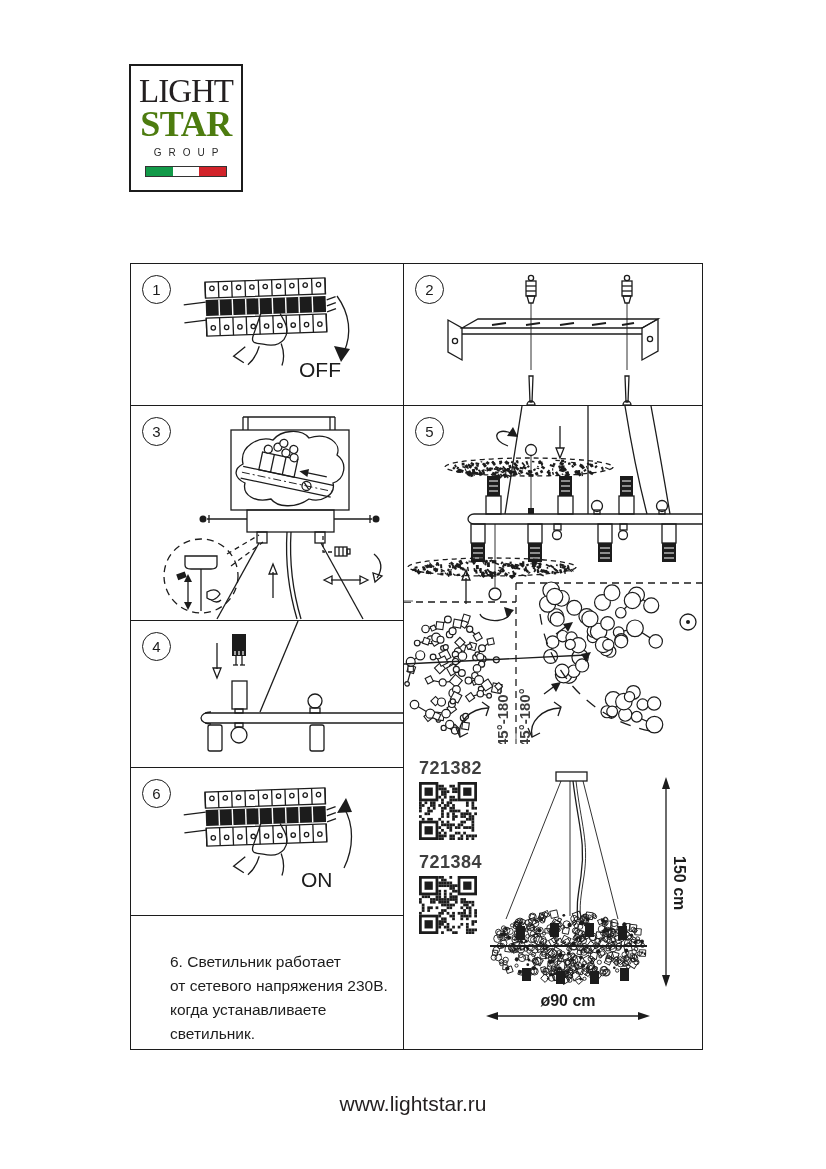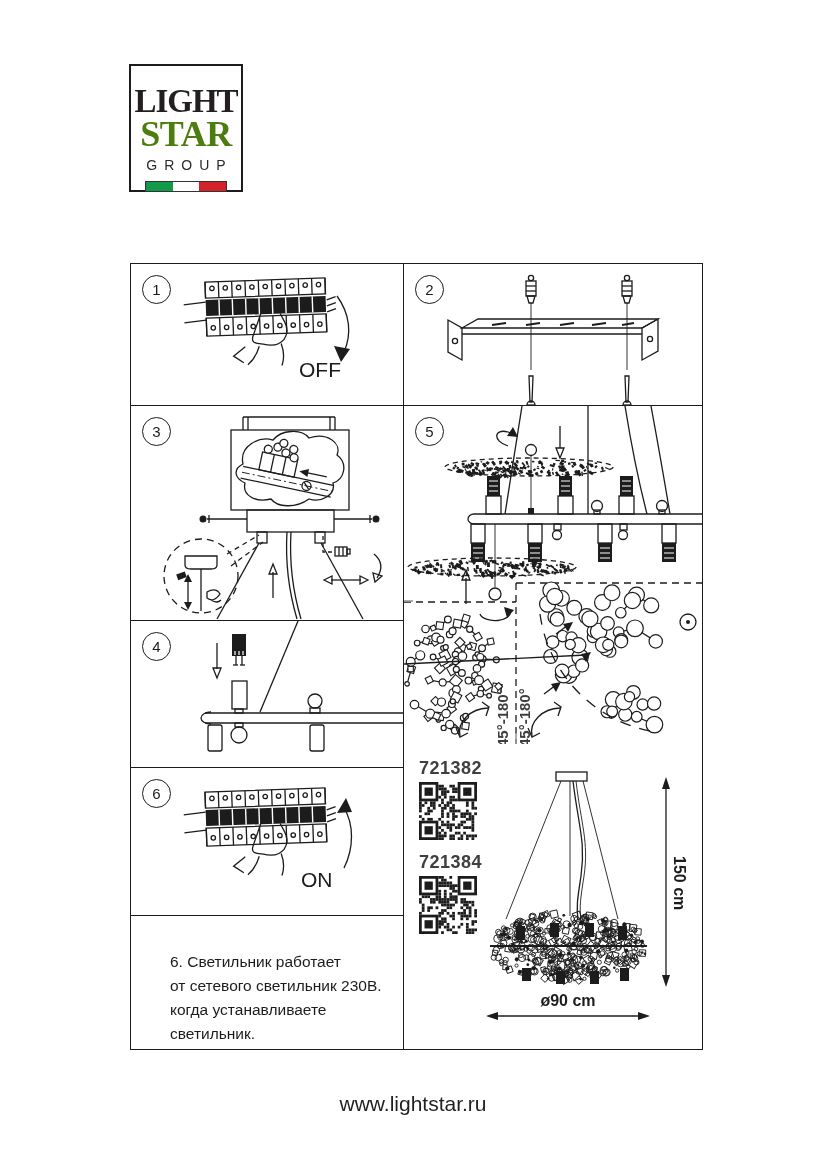--- a/index.html
+++ b/index.html
@@ -8,7 +8,7 @@
   
   .logo{position:absolute;left:129px;top:64px;width:114px;height:128px;border:2px solid #1c1c1c;
         background:#fff;box-sizing:border-box;text-align:center;}
-  .logo-word1{display:block;margin-top:20px;font-family:"Liberation Serif",serif;font-weight:700;
+  .logo-word1{display:block;margin-top:10px;font-family:"Liberation Serif",serif;font-weight:400;
         font-size:33px;line-height:.95;letter-spacing:-1px;color:#231f20;}
   .logo-word2{display:block;font-family:"Liberation Serif",serif;font-weight:700;font-size:36px;
         line-height:.95;letter-spacing:-.5px;color:#4d7c0f;}

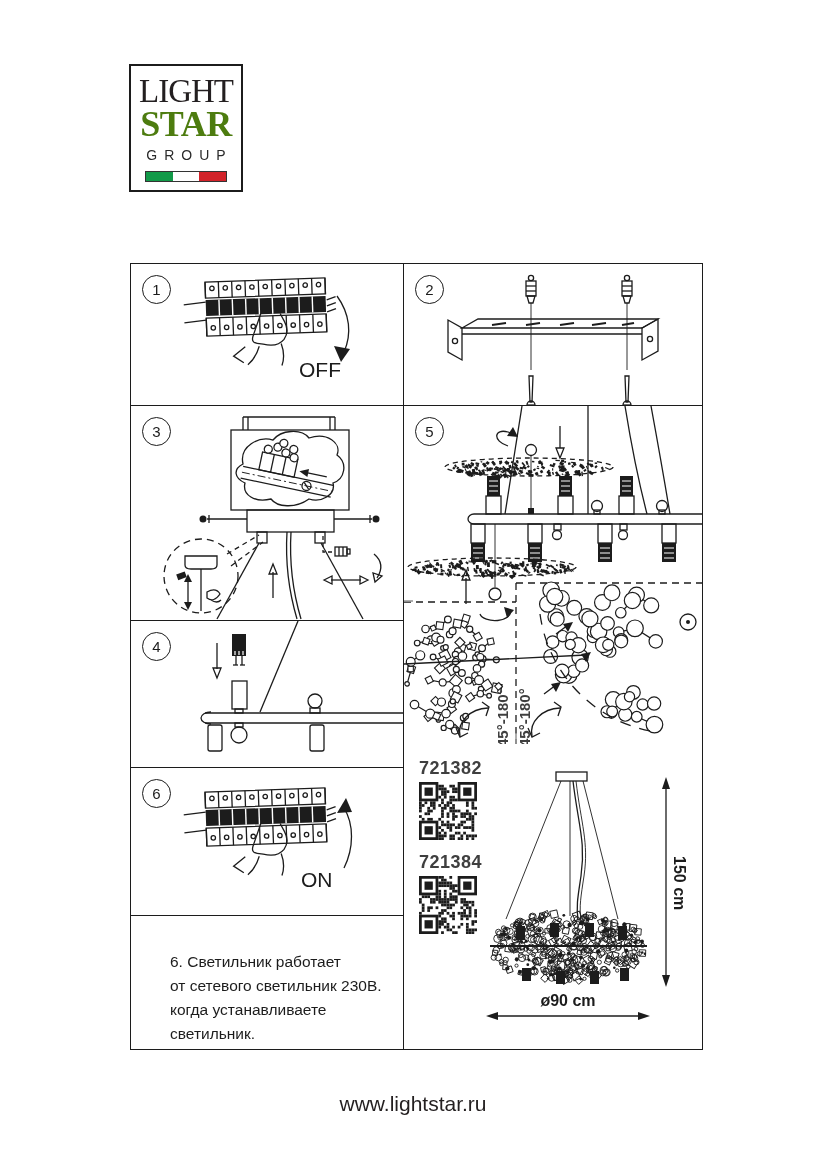--- a/index.html
+++ b/index.html
@@ -12,7 +12,7 @@
         font-size:33px;line-height:.95;letter-spacing:-1px;color:#231f20;}
   .logo-word2{display:block;font-family:"Liberation Serif",serif;font-weight:700;font-size:36px;
         line-height:.95;letter-spacing:-.5px;color:#4d7c0f;}
-  .logo-word3{display:block;margin-top:5px;font-size:14px;letter-spacing:7px;text-indent:7px;color:#2a2a2a;}
+  .logo-word3{display:block;margin-top:5px;font-size:10px;letter-spacing:7px;text-indent:7px;color:#2a2a2a;}
   .flag{width:80px;height:9px;margin:8px auto 0;border:1px solid #333;display:flex;}
   .flag div{flex:1;}
   .hdr-right{position:absolute;right:127px;top:64px;text-align:right;font-weight:700;

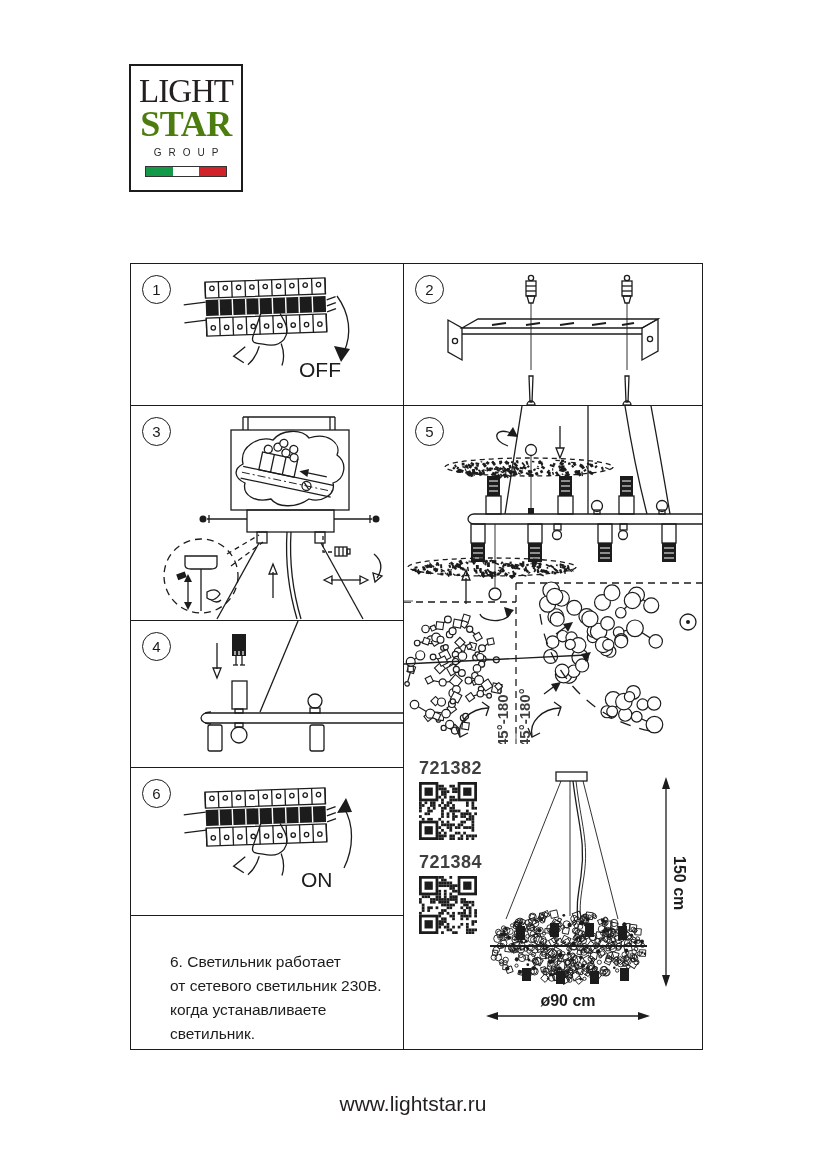--- a/index.html
+++ b/index.html
@@ -1100,7 +1100,7 @@
     <div class="cell br" style="left:0;top:652px;width:273px;height:133px">
       <div class="notes">
         <span>6. Светильник работает</span>
-        <span>от сетевого светильник 230В.</span>
+        <span>от сетевого напряжения 230В.</span>
         <span>когда устанавливаете светильник.</span>
       </div>
     </div>

